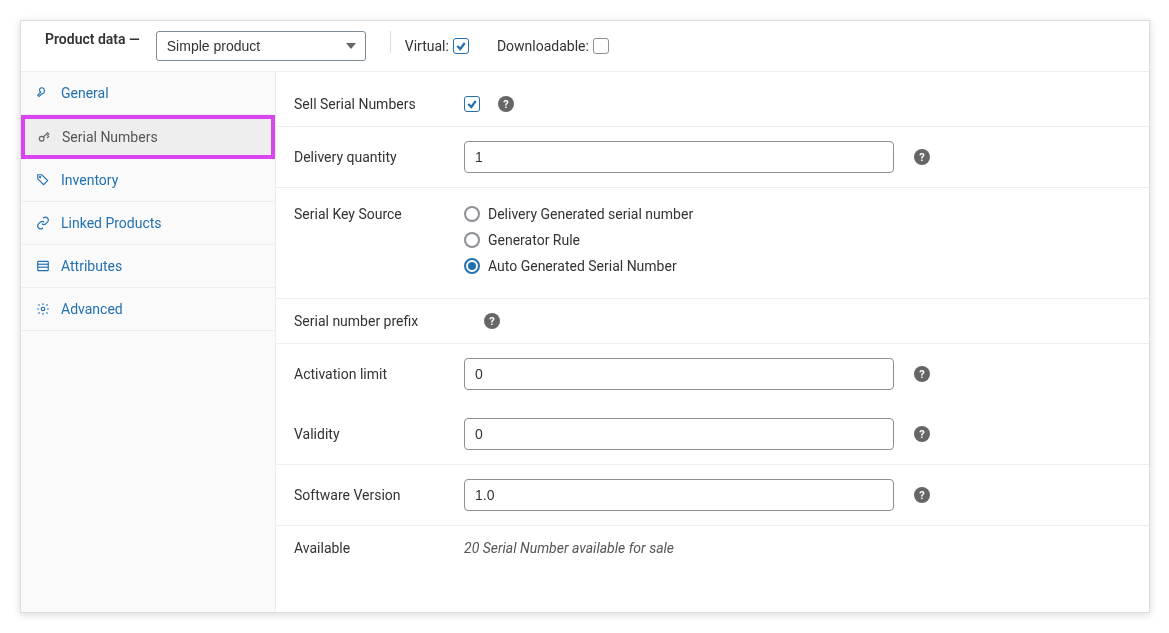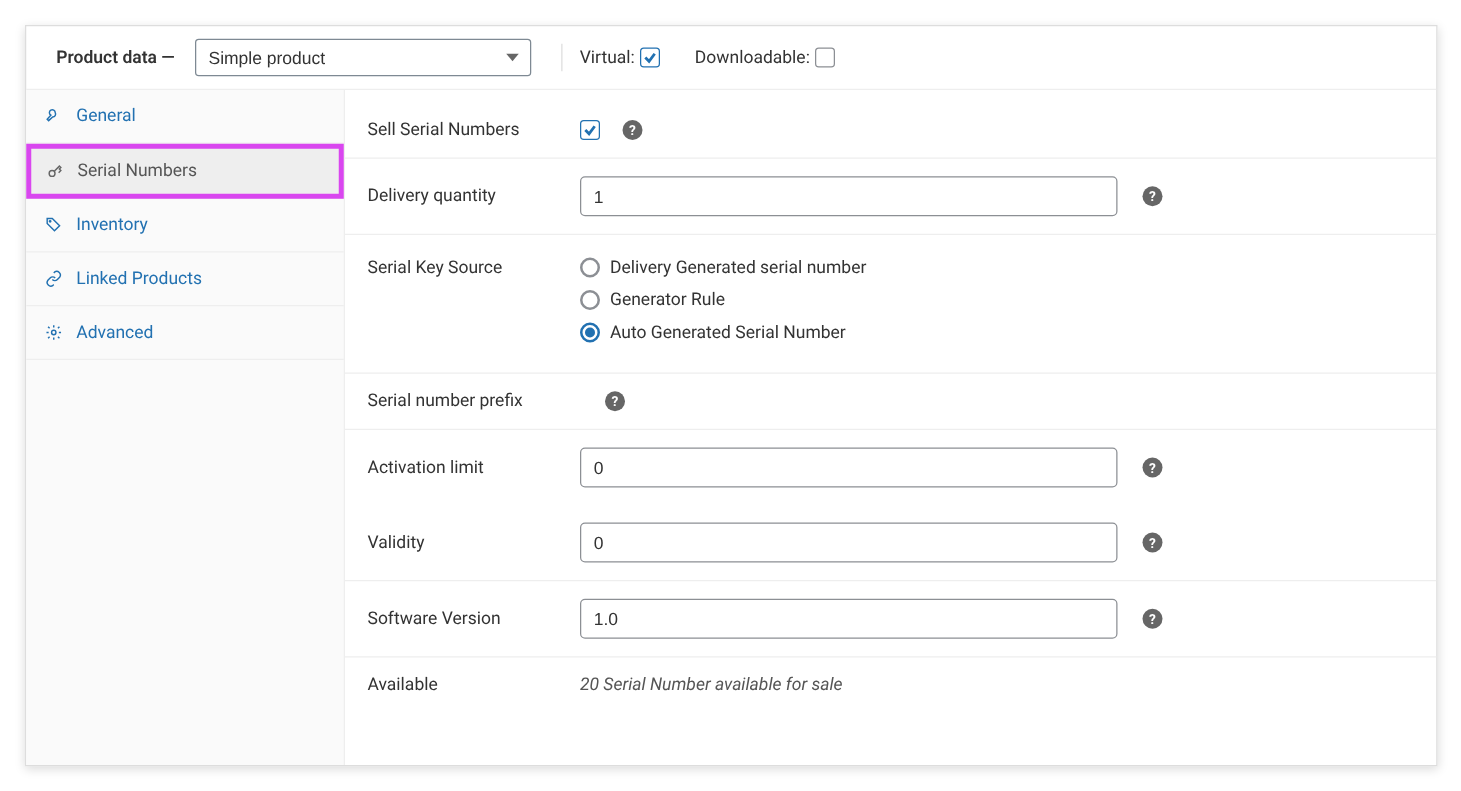--- a/index.html
+++ b/index.html
@@ -19,7 +19,6 @@
     }
     .panel-header {
       display: flex;
-      align-items: center;
       padding: 10px 24px;
       border-bottom: 1px solid #eee;
     }

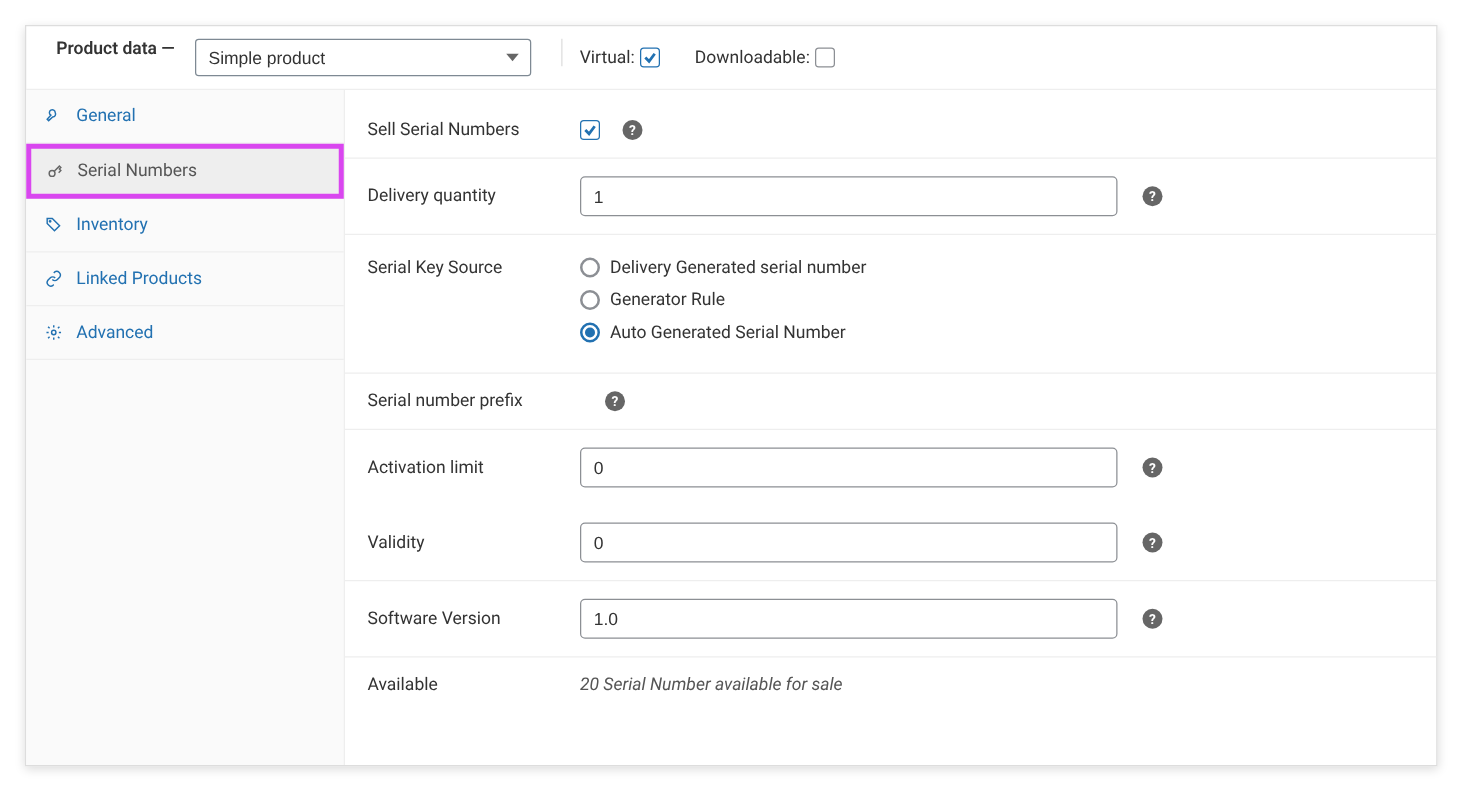--- a/index.html
+++ b/index.html
@@ -36,7 +36,7 @@
       background: #fff;
       appearance: none;
       position: relative;
-      width: 269px;
+      width: 210px;
     }
     .select-wrap {
       position: relative;

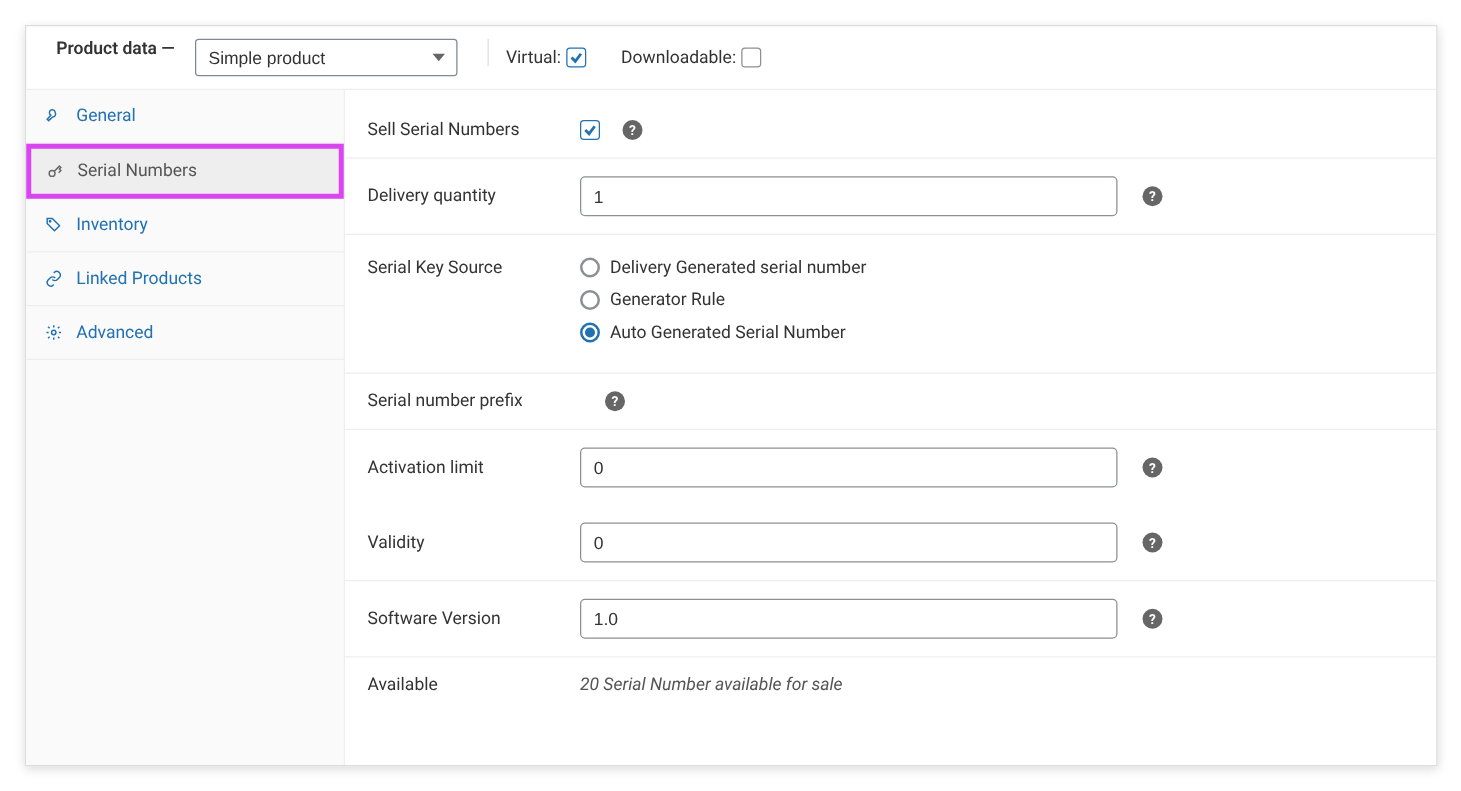--- a/index.html
+++ b/index.html
@@ -276,6 +276,16 @@
       <div class="sidebar-item">
         <span class="icon">
           <svg viewBox="0 0 24 24" fill="none" stroke="#2271b1" stroke-width="2">
+              <rect x="3" y="4" width="18" height="16" rx="1"></rect>
+              <line x1="3" y1="9" x2="21" y2="9"></line>
+              <line x1="3" y1="14" x2="21" y2="14"></line>
+            </svg>
+        </span>
+        <span>Attributes</span>
+      </div>
+      <div class="sidebar-item">
+        <span class="icon">
+          <svg viewBox="0 0 24 24" fill="none" stroke="#2271b1" stroke-width="2">
               <circle cx="12" cy="12" r="3"></circle>
               <path d="M12 2v3M12 19v3M4.2 4.2l2.1 2.1M17.7 17.7l2.1 2.1M2 12h3M19 12h3M4.2 19.8l2.1-2.1M17.7 6.3l2.1-2.1"></path>
             </svg>

